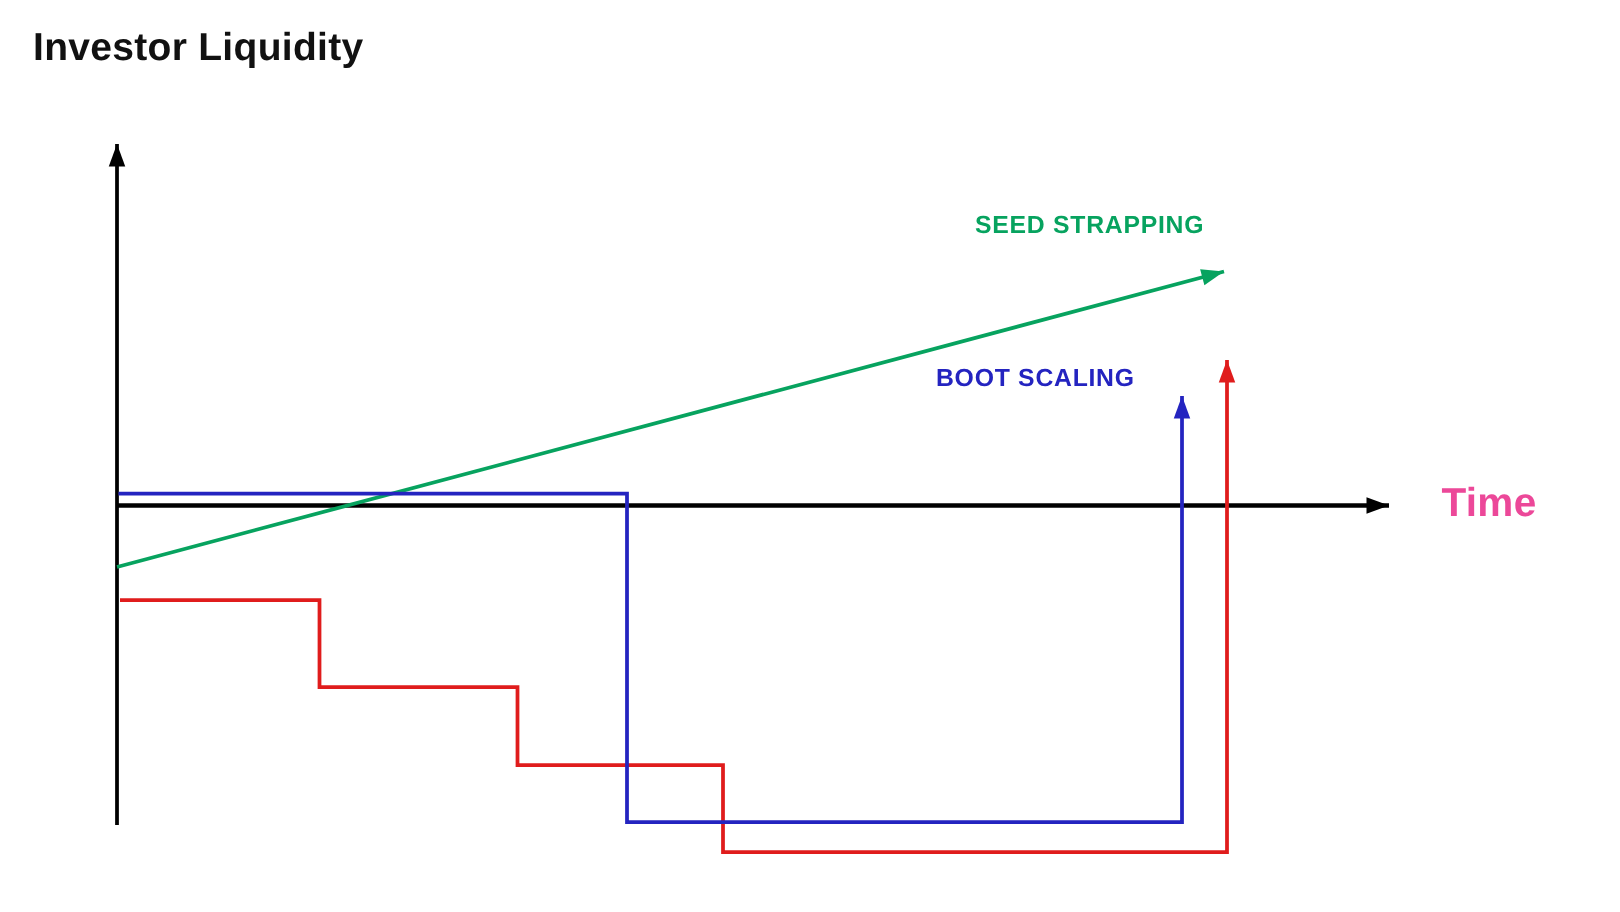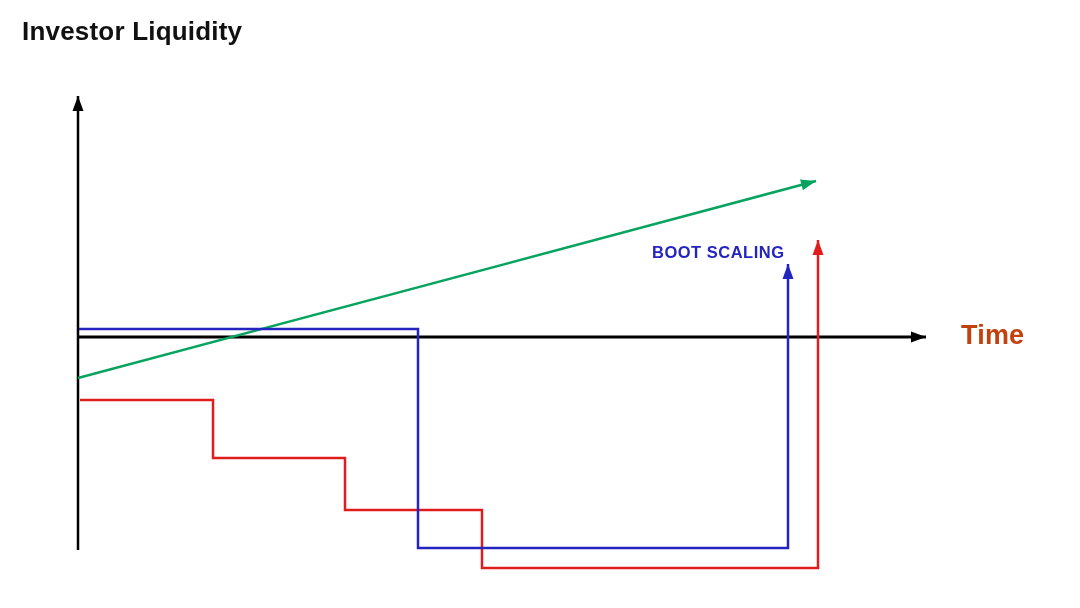--- a/index.html
+++ b/index.html
@@ -76,6 +76,7 @@
 
   <h1 class="title">Investor Liquidity</h1>
 
+  <span class="lbl lbl-seed">SEED STRAPPING</span>
 
   <span class="lbl lbl-bootscaling">BOOT SCALING</span>
 

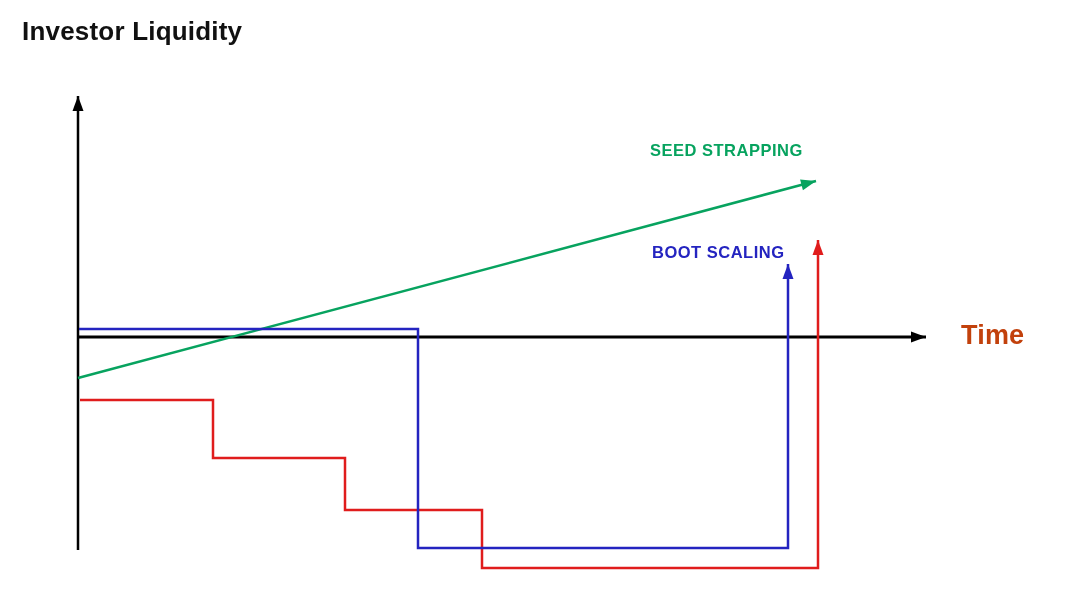--- a/index.html
+++ b/index.html
@@ -47,7 +47,7 @@
     white-space: nowrap;
   }
   .lbl-seed          { left: 650px; top: 141px; color: #07a35f; }
-  .lbl-bootscaling   { left: 652px; top: 243px; color: #2424c0; }
+  .lbl-bootscaling   { left: 624px; top: 243px; color: #2424c0; }
   .lbl-venture       { left: 836px; top: 231px; color: #e01c1c; }
   .lbl-bootstrapping { left: 528px; top: 313px; color: #000000; }
   .lbl-time {

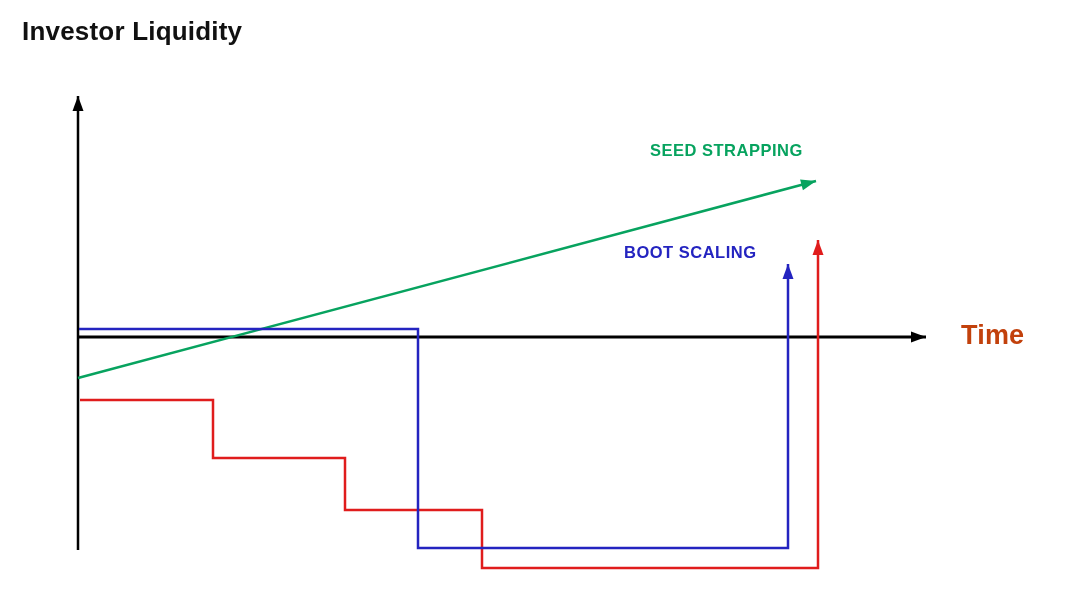--- a/index.html
+++ b/index.html
@@ -52,7 +52,7 @@
   .lbl-bootstrapping { left: 528px; top: 313px; color: #000000; }
   .lbl-time {
     left: 961px; top: 320px;
-    color: #c2410c;
+    color: #ec4899;
     font-size: 27px;
     letter-spacing: 0.2px;
   }

